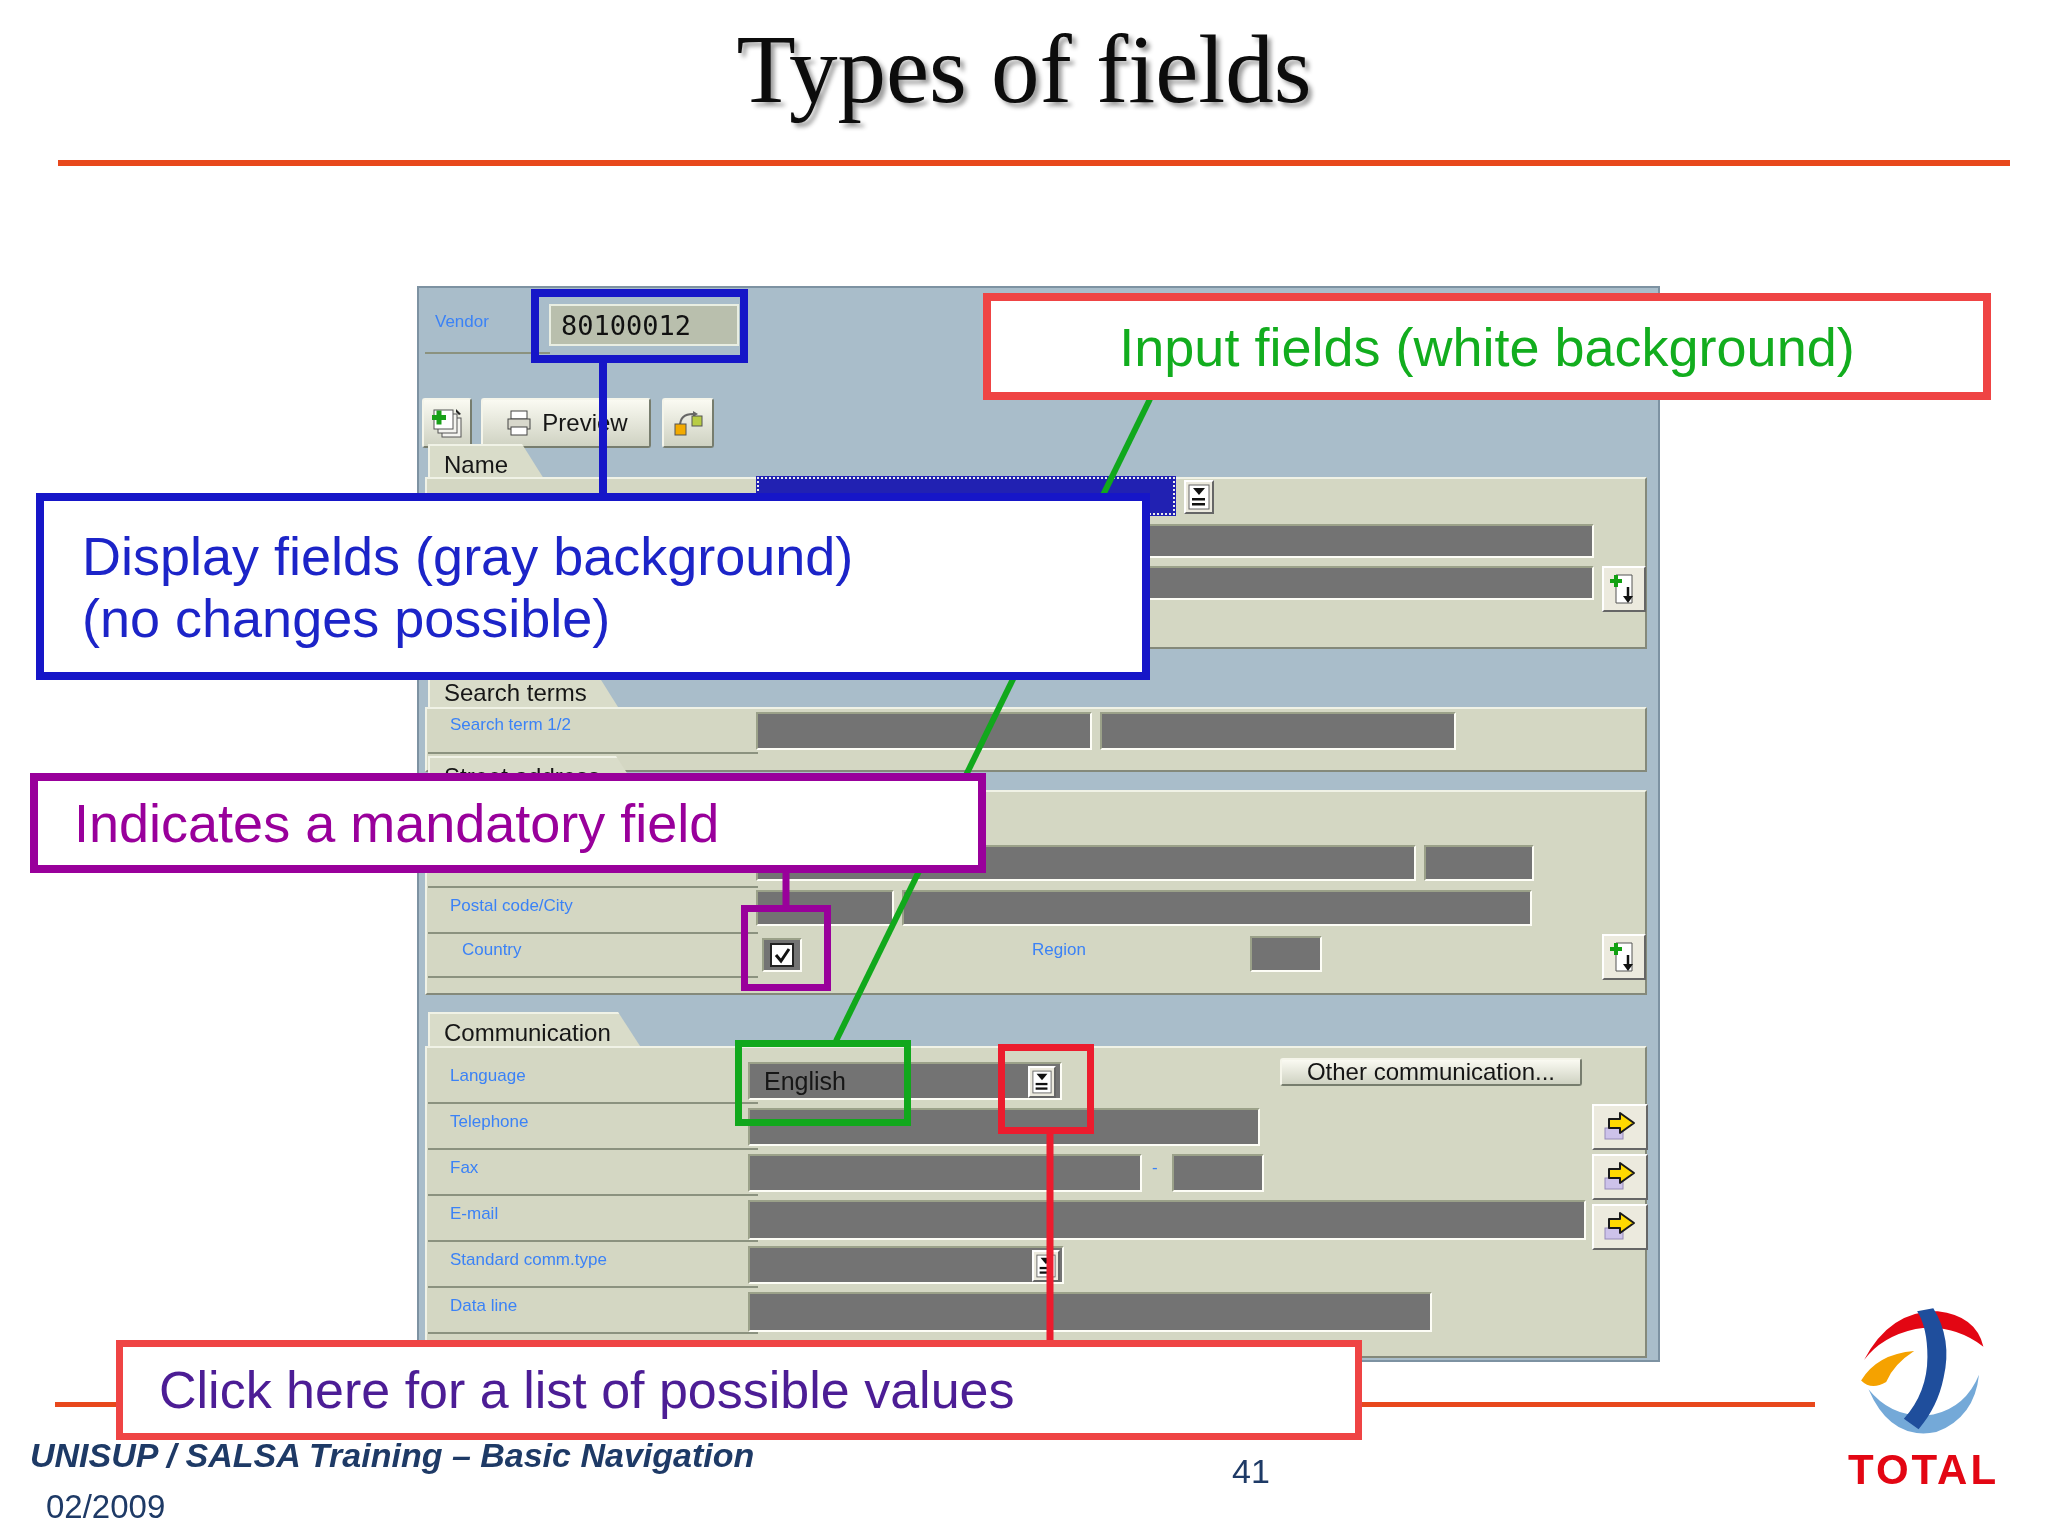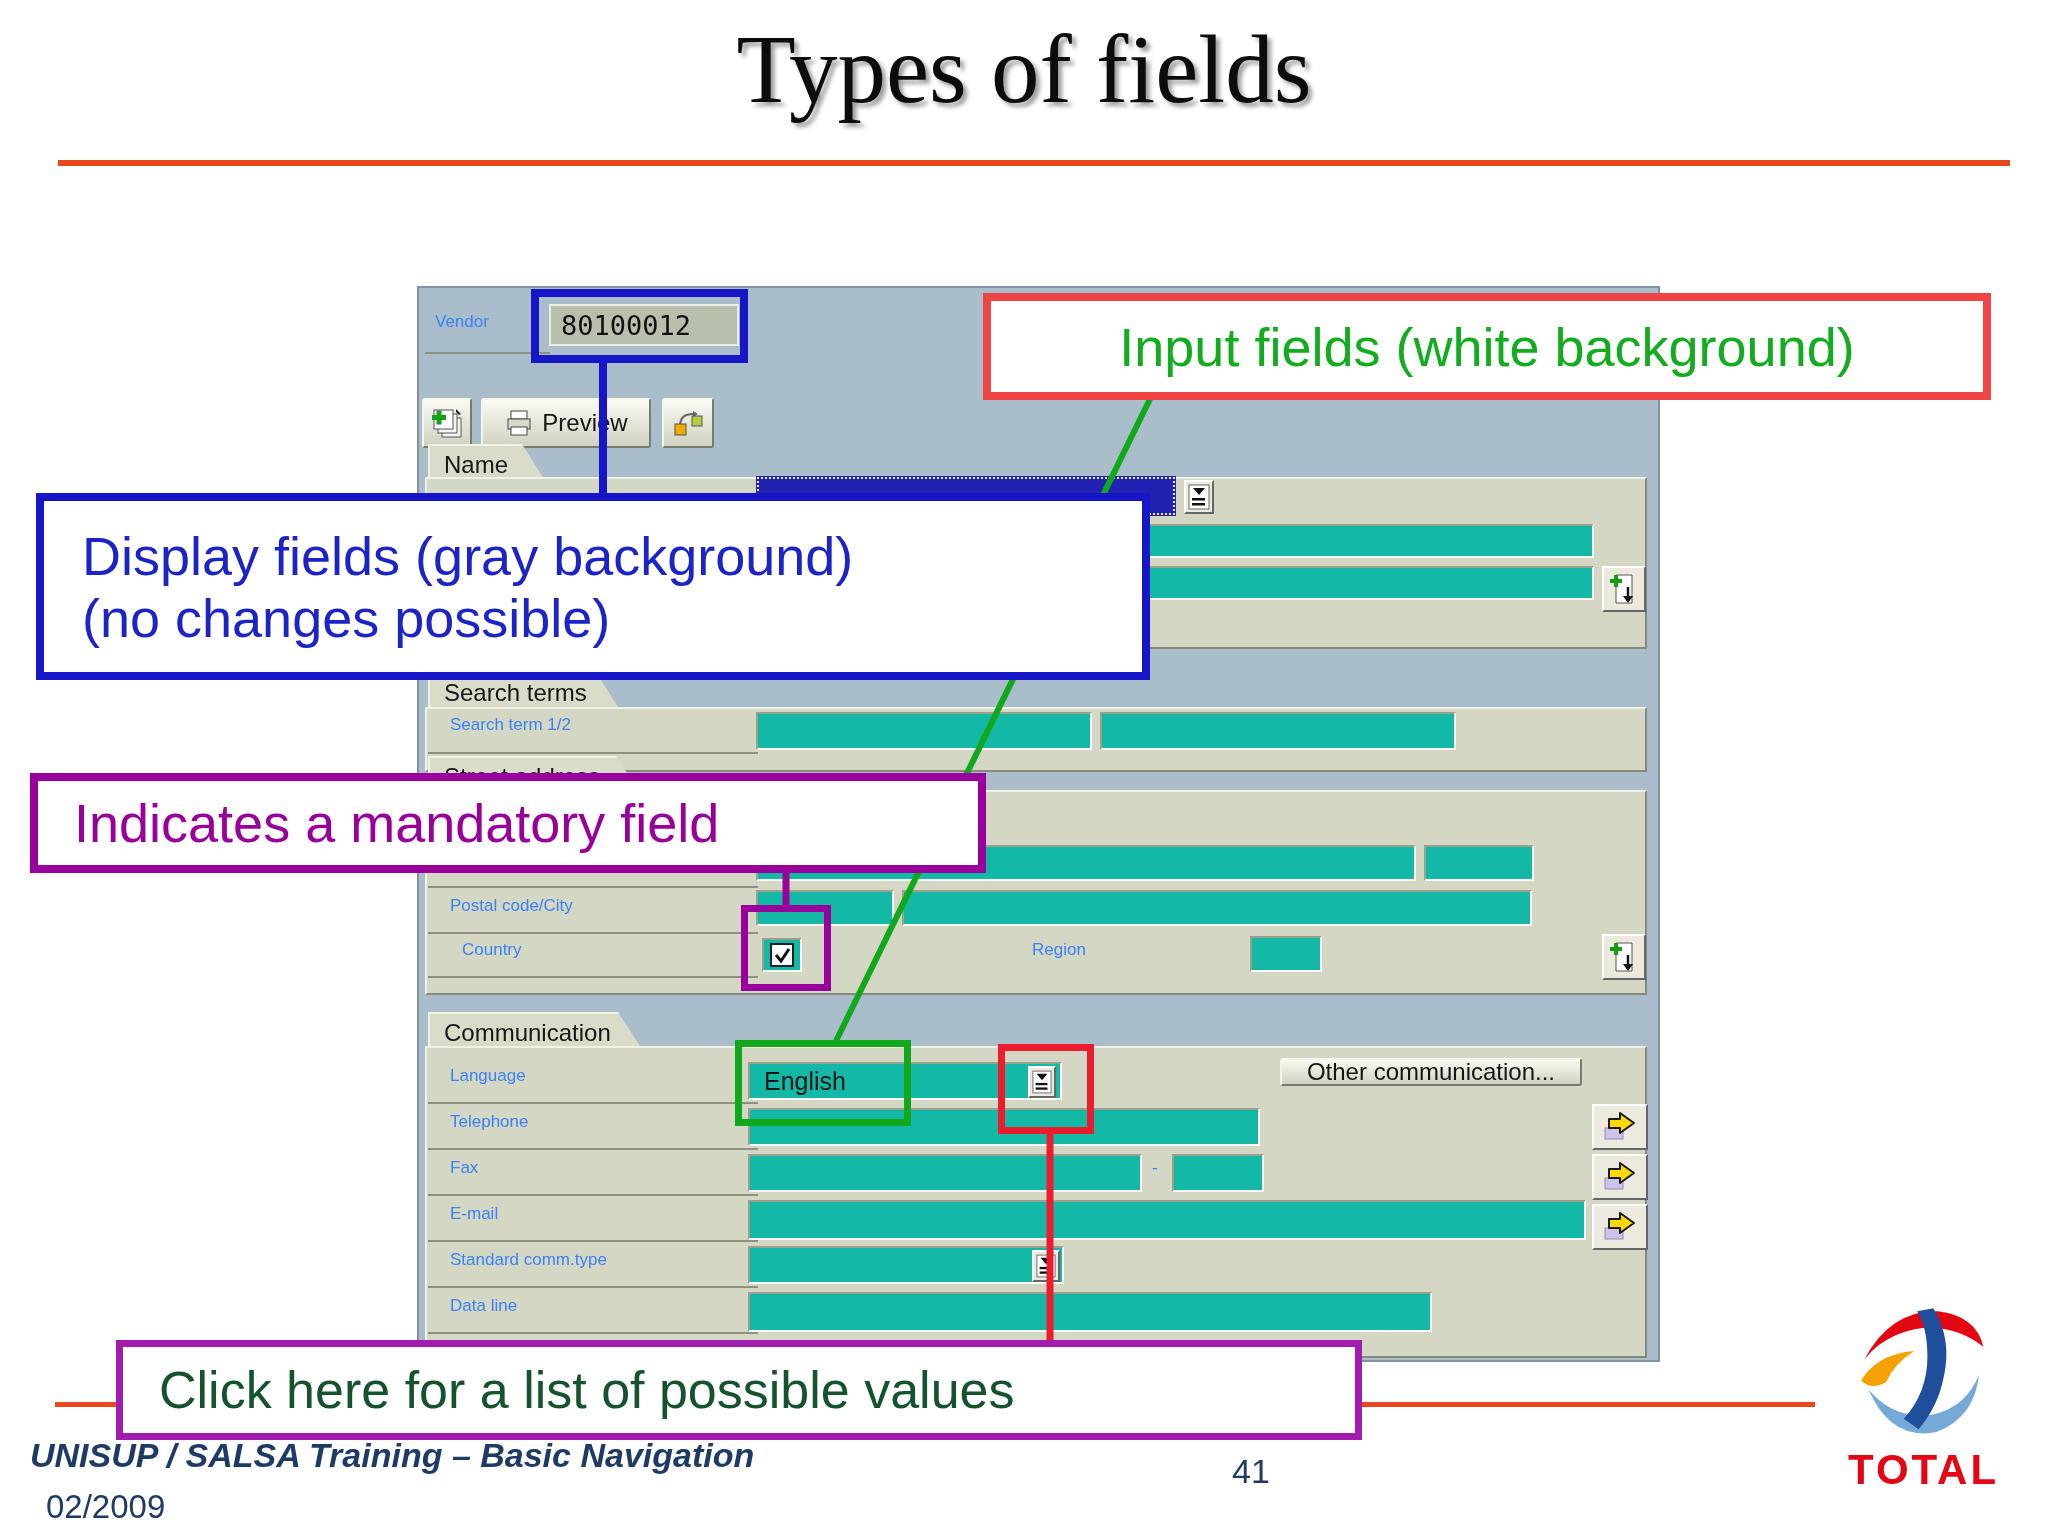--- a/index.html
+++ b/index.html
@@ -17,7 +17,7 @@
        font-size:24px;color:#161616;padding:5px 0 0 14px;box-sizing:border-box;
        border-top:2px solid #f0f2e6;border-left:2px solid #f0f2e6;}
   .lbl{position:absolute;font-size:17px;color:#3b82f6;white-space:nowrap;}
-  .fw{position:absolute;background:#14b8a6;border:2px solid;box-sizing:border-box;
+  .fw{position:absolute;background:#737373;border:2px solid;box-sizing:border-box;
       border-color:#9ba189 #fdfdf6 #fdfdf6 #9ba189;}
   .fg{position:absolute;background:#b9bfad;border:2px solid #e9eee2;box-sizing:border-box;
       font-size:27px;color:#111;font-family:"DejaVu Sans Mono",monospace;

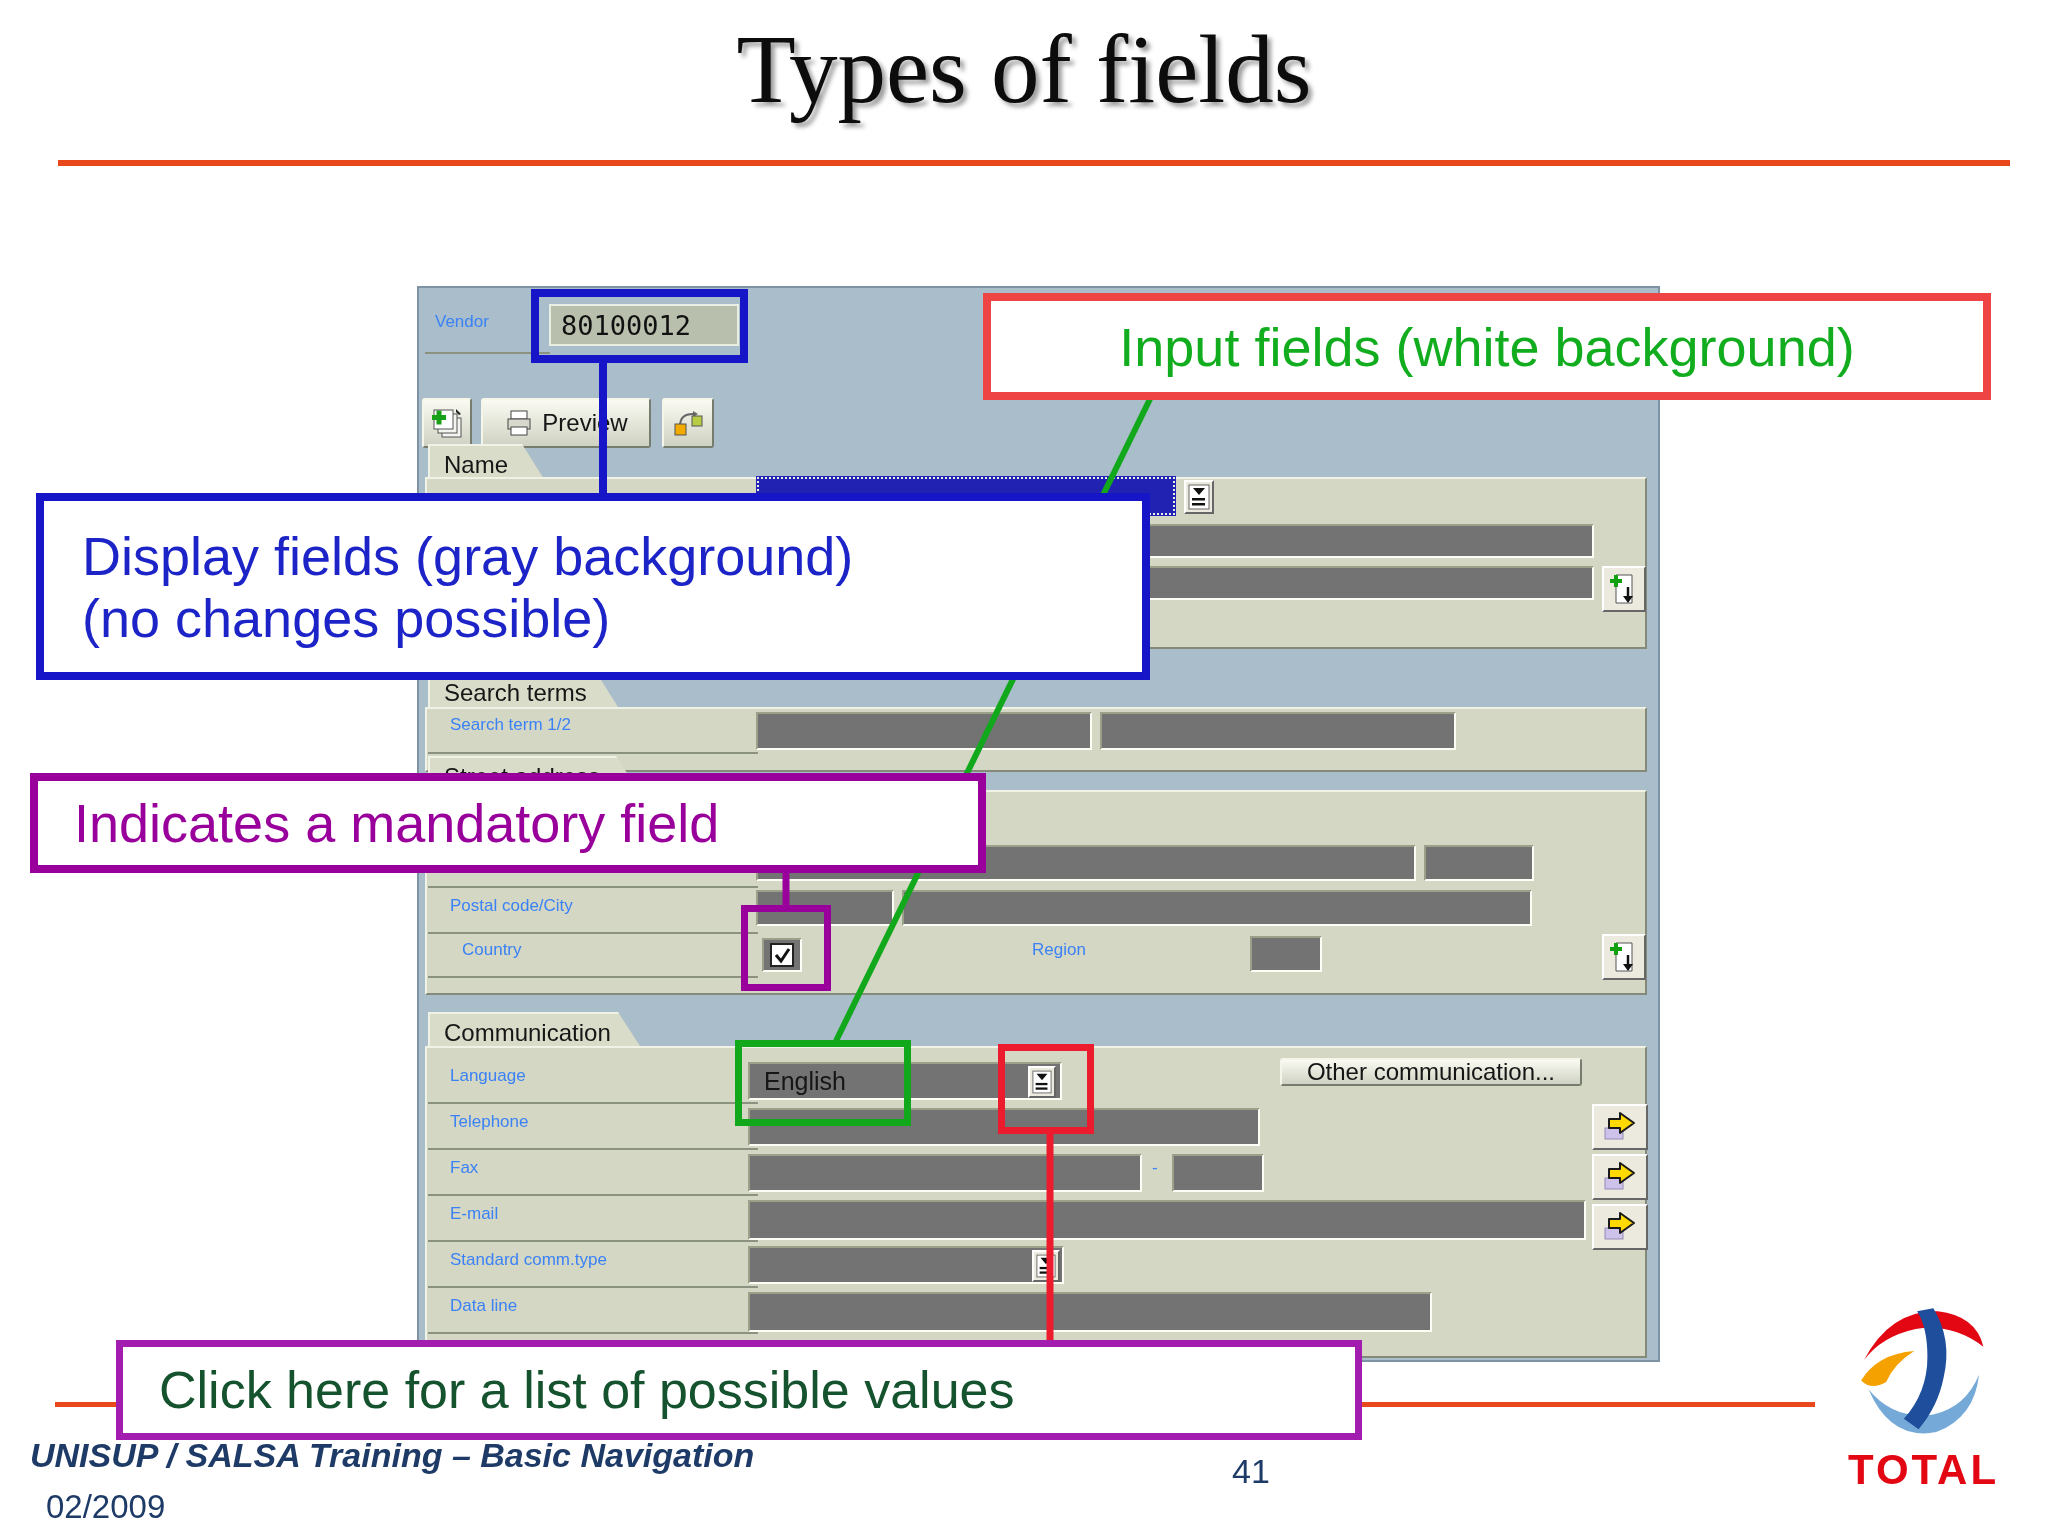--- a/index.html
+++ b/index.html
@@ -34,7 +34,7 @@
   .ann-blue{border:8px solid #1616c8;color:#1c24c8;}
   .ann-green{border:8px solid #ef4444;color:#12ad1e;justify-content:center;}
   .ann-purple{border:8px solid #99009b;color:#99009b;}
-  .ann-red{border:7px solid #a21caf;color:#14532d;}
+  .ann-red{border:7px solid #ef4444;color:#4c1d95;}
   .rect{position:absolute;box-sizing:border-box;background:transparent;}
   .r-blue{border:8px solid #1616c8;}
   .r-green{border:7px solid #11a81c;}

